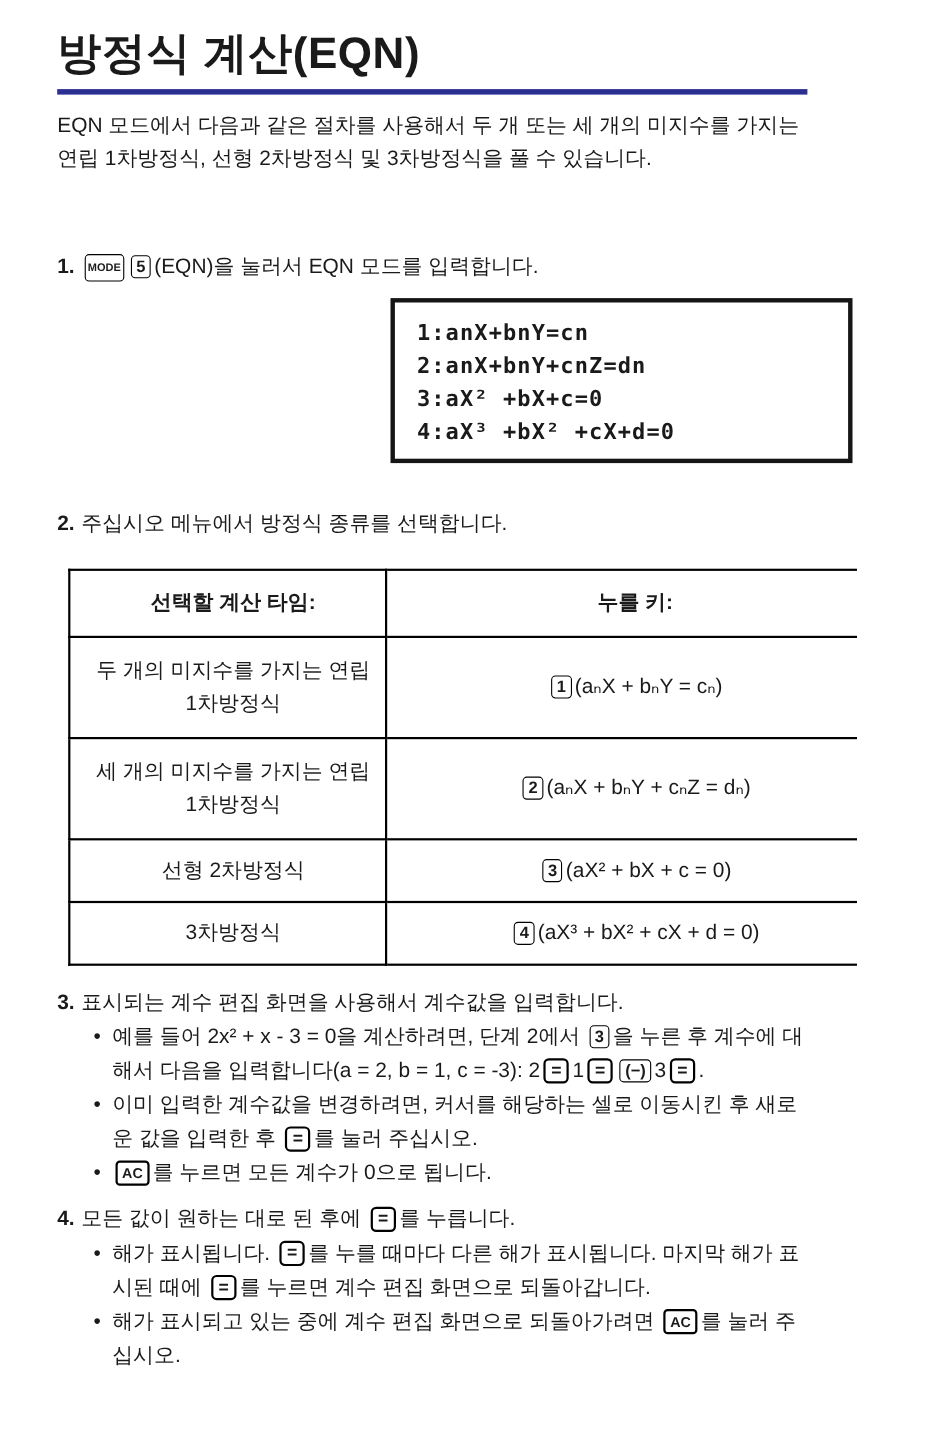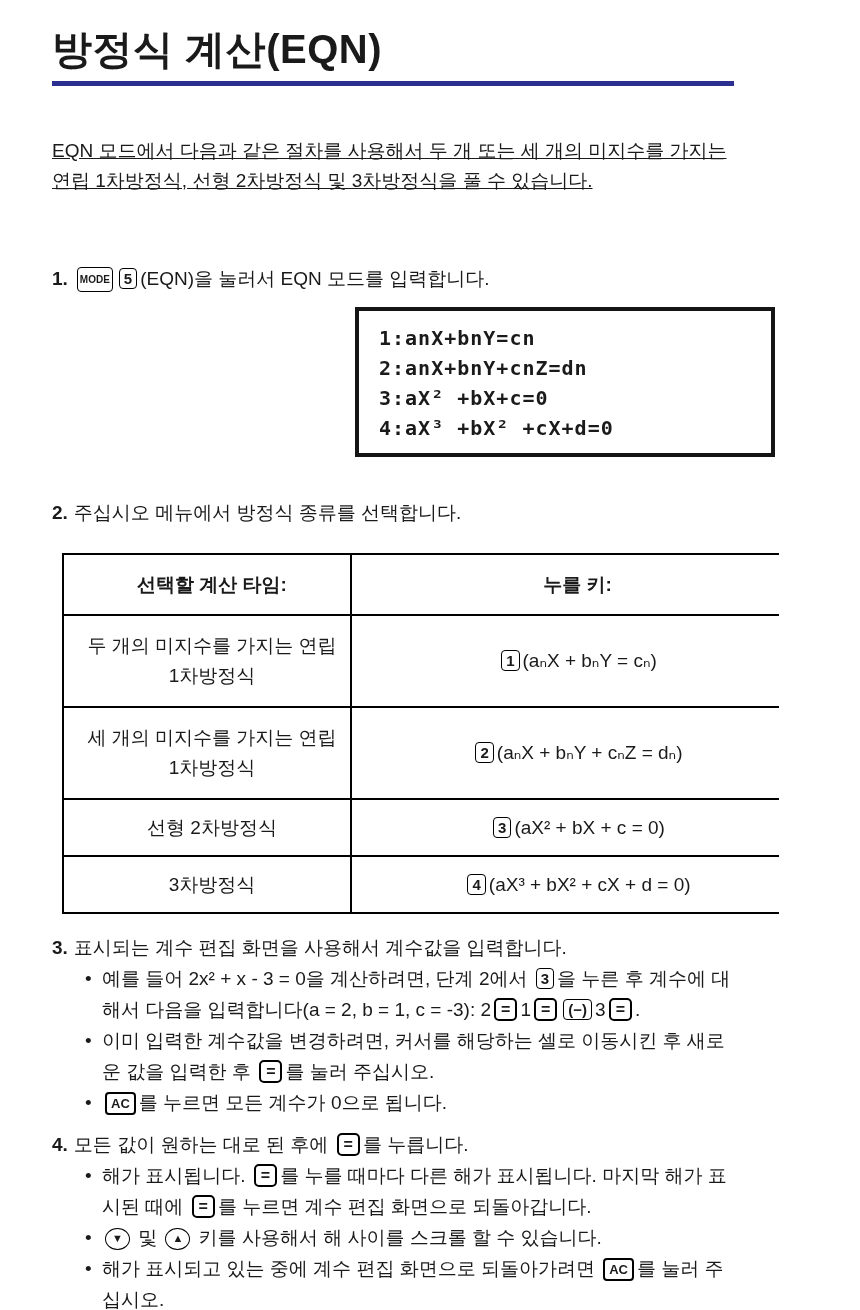--- a/index.html
+++ b/index.html
@@ -23,7 +23,7 @@
   h1 .en{font-weight:800;}
   .rule{height:5px;background:#2b2f90;margin-top:7px;}
   .body-text{font-size:19px;line-height:30px;}
-  .intro{margin:50px 0 0 0;text-decoration:underline;}
+  .intro{margin:14px 0 0 0;}
   .step{margin:0;}
   .step-1{margin-top:27px;}
   .stepnum{font-weight:700;margin-right:6px;}

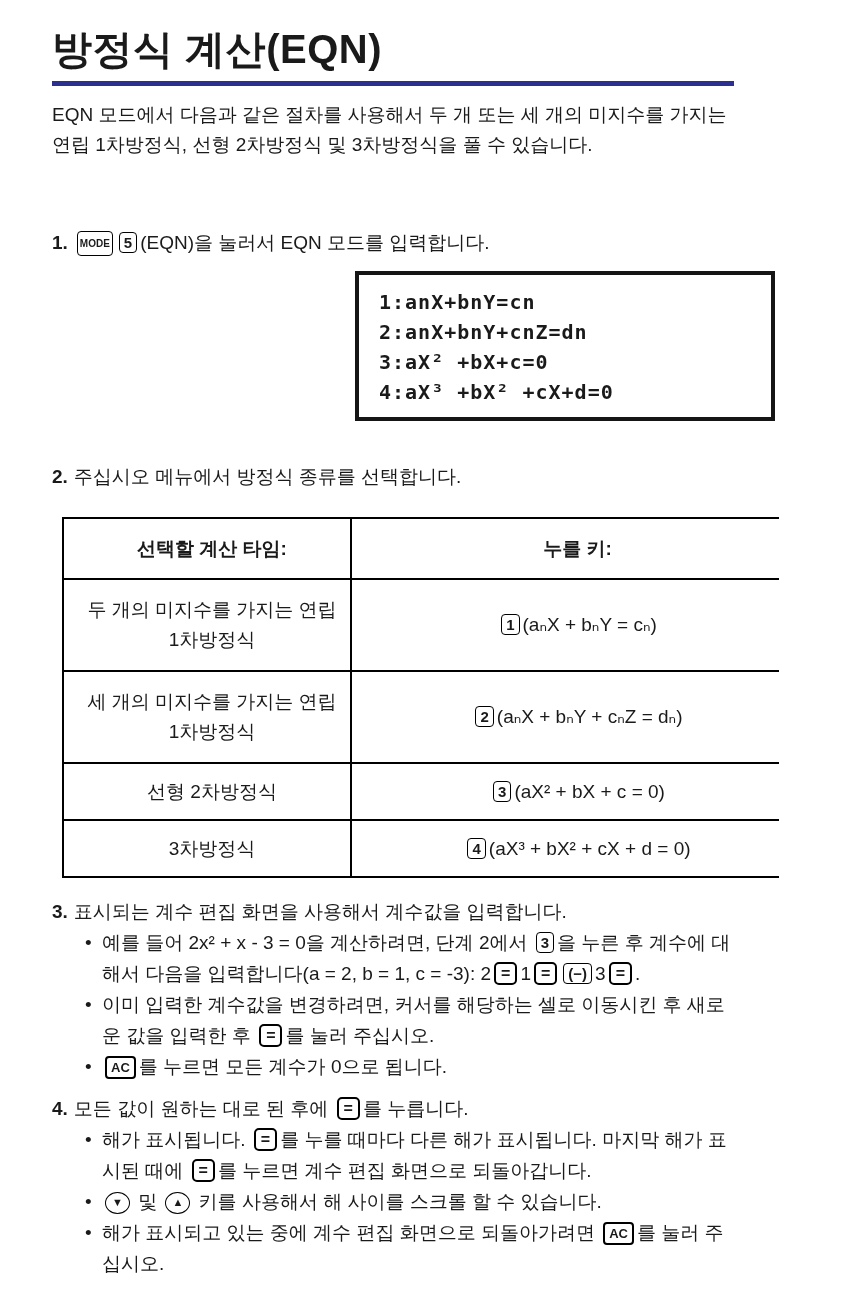--- a/index.html
+++ b/index.html
@@ -152,7 +152,6 @@
   <div class="body-text step step-4"><span class="stepnum">4.</span><span>모든 값이 원하는 대로 된 후에 </span><span class="key key-eq">=</span><span>를 누릅니다.</span></div>
   <ul class="bullets">
     <li><span>해가 표시됩니다. </span><span class="key key-eq">=</span><span>를 누를 때마다 다른 해가 표시됩니다. 마지막 해가 표시된 때에 </span><span class="key key-eq">=</span><span>를 누르면 계수 편집 화면으로 되돌아갑니다.</span></li>
-    <li><span class="key-oval">▼</span><span> 및 </span><span class="key-oval">▲</span><span> 키를 사용해서 해 사이를 스크롤 할 수 있습니다.</span></li>
     <li><span>해가 표시되고 있는 중에 계수 편집 화면으로 되돌아가려면 </span><span class="key key-ac">AC</span><span>를 눌러 주십시오.</span></li>
   </ul>
 

